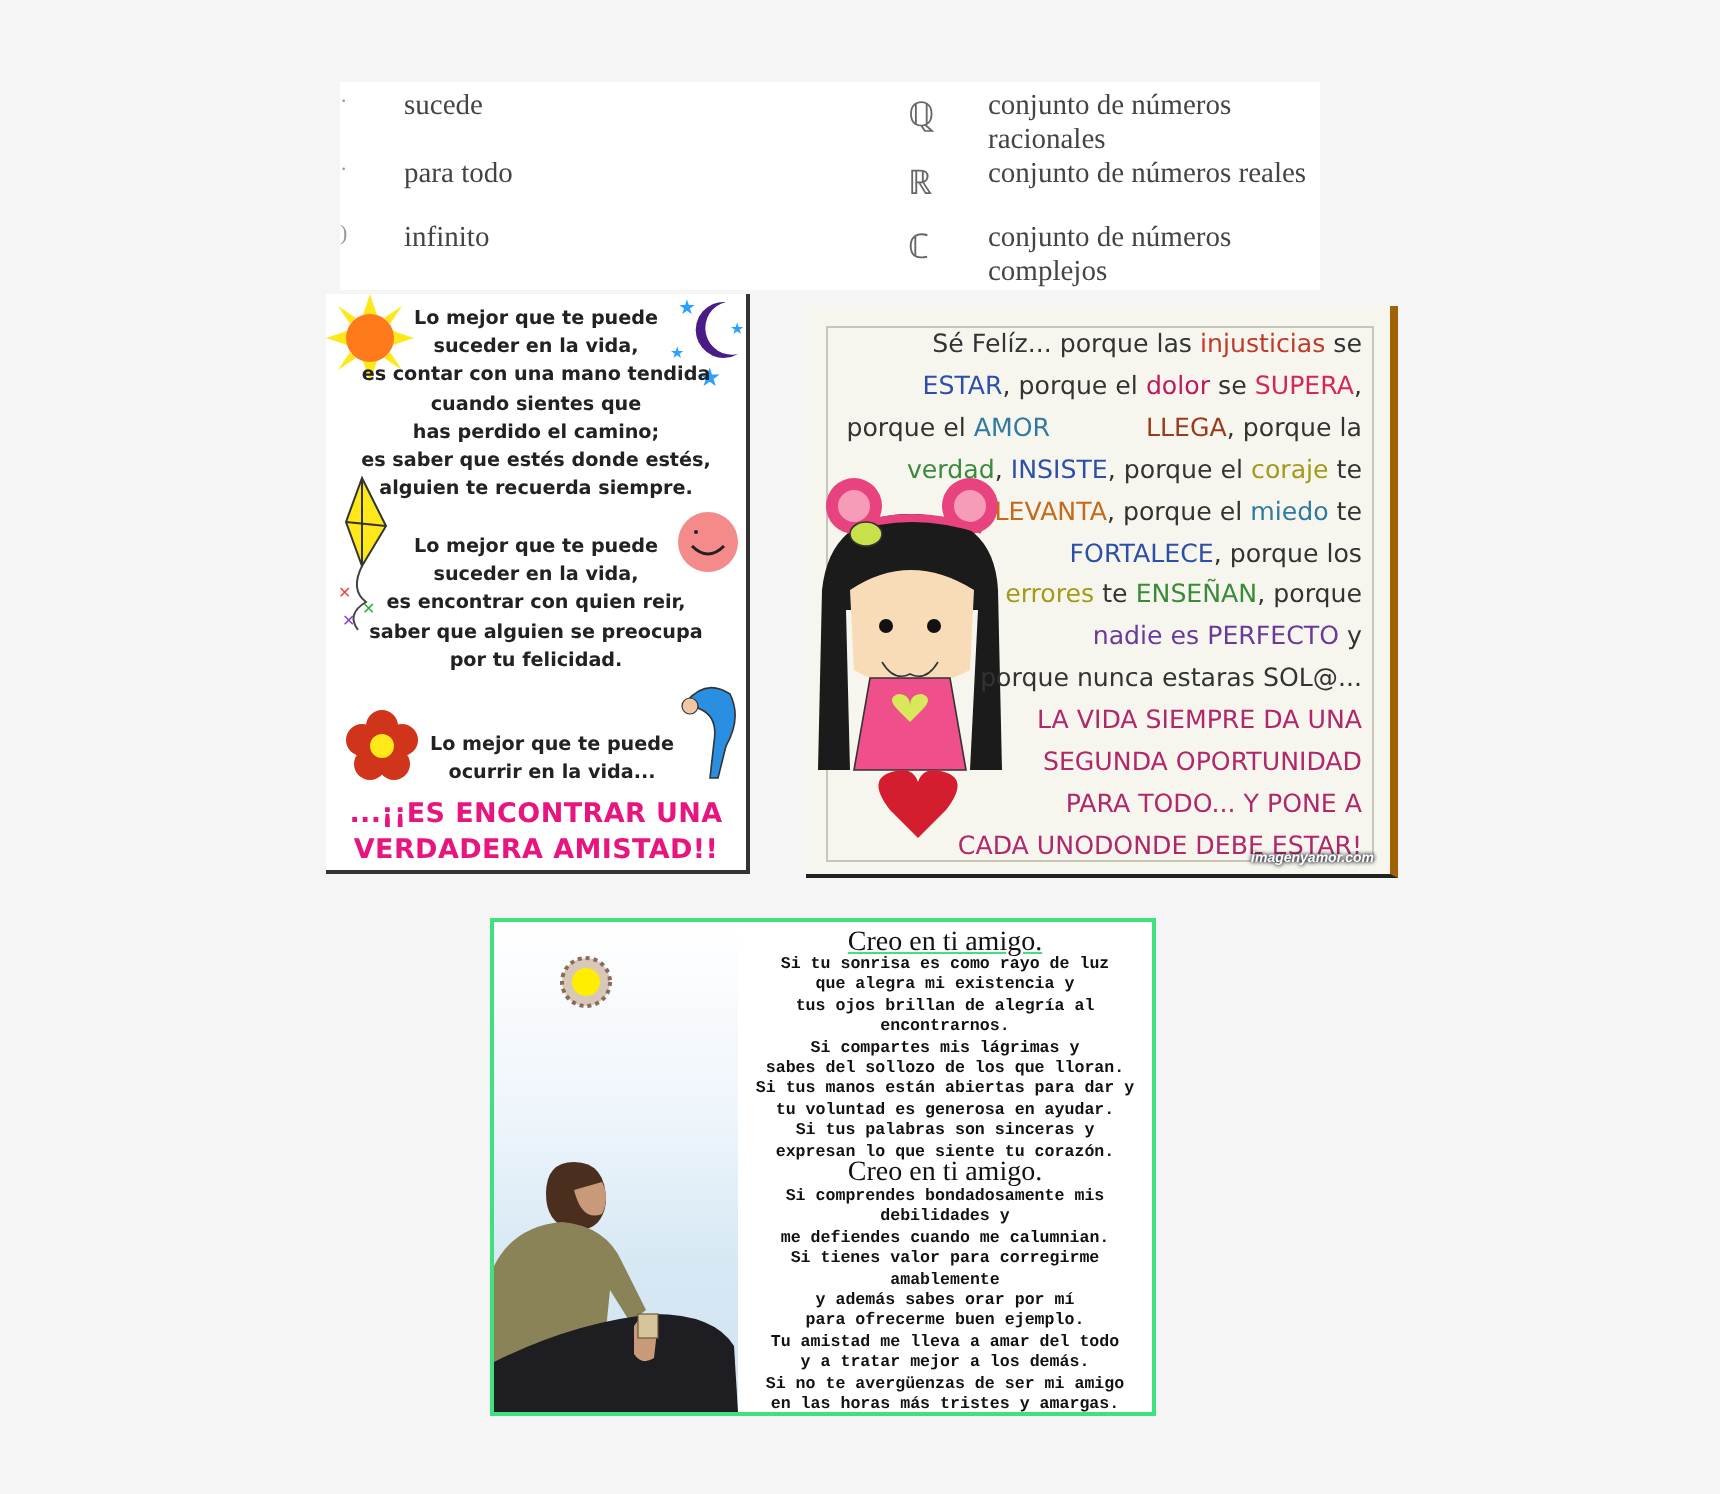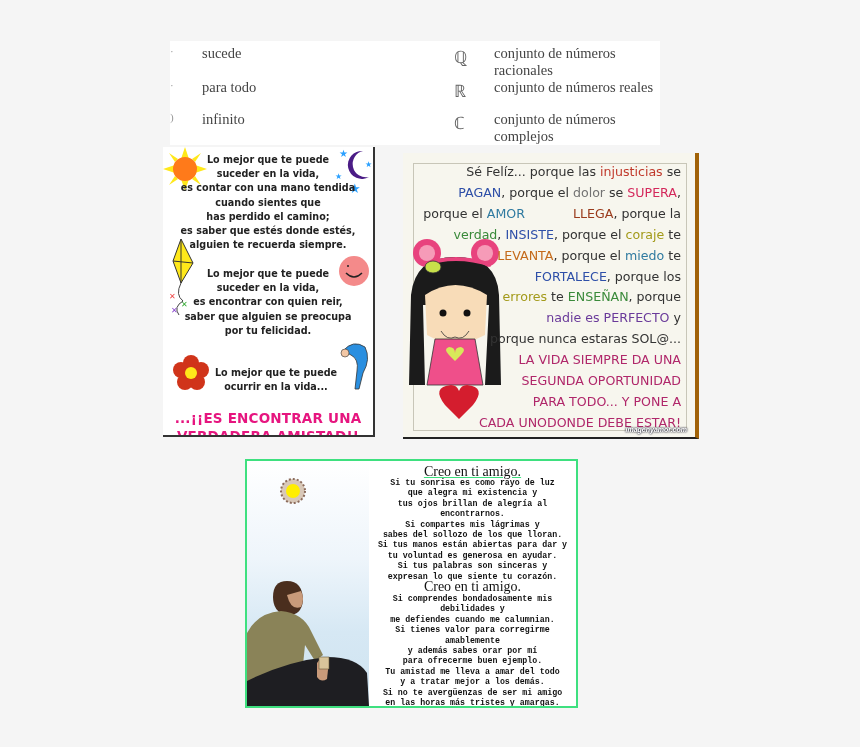--- a/index.html
+++ b/index.html
@@ -165,7 +165,7 @@
   </svg>
   <div class="feliz-lines">
     <div><span>Sé Felíz... porque las </span><span class="c-red">injusticias</span><span> se</span></div>
-    <div><span class="c-blue">PAGAN</span><span>, porque el </span><span class="c-pink">dolor</span><span> se </span><span class="c-mag">SUPERA</span><span>,</span></div>
+    <div><span class="c-blue">ESTAR</span><span>, porque el </span><span class="c-pink">dolor</span><span> se </span><span class="c-mag">SUPERA</span><span>,</span></div>
     <div><span>porque el </span><span class="c-teal">AMOR</span><span> </span><span class="c-brown">LLEGA</span><span>, porque la</span></div>
     <div><span class="c-green">verdad</span><span>, </span><span class="c-blue">INSISTE</span><span>, porque el </span><span class="c-olive">coraje</span><span> te</span></div>
     <div><span class="c-orange">LEVANTA</span><span>, porque el </span><span class="c-teal">miedo</span><span> te</span></div>

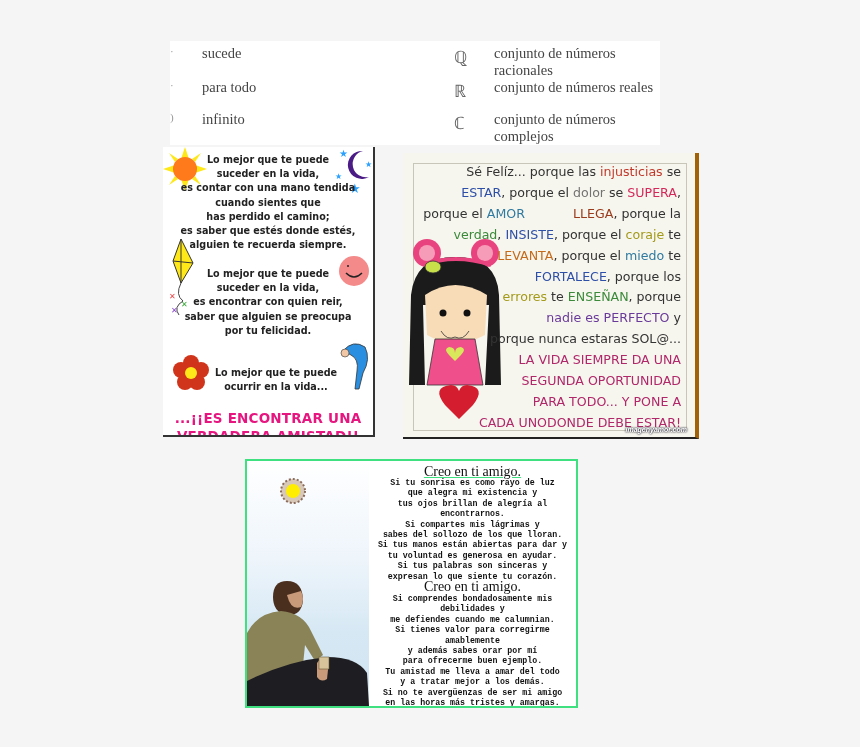--- a/index.html
+++ b/index.html
@@ -28,7 +28,7 @@
   .feliz-lines { position: absolute; right: 14px; top: 9px; width: 270px; text-align: right; font-family: "DejaVu Sans", sans-serif; font-size: 12.6px; line-height: 20.9px; color: #333; }
   .feliz-lines .c-red { color: #c0392b; }
   .feliz-lines .c-blue { color: #2e4fa8; }
-  .feliz-lines .c-pink { color: #737373; margin-top: 40px; }
+  .feliz-lines .c-pink { color: #be185d; margin-top: 40px; }
   .feliz-lines .c-mag { color: #d4285b; }
   .feliz-lines .c-teal { color: #2f7aa0; }
   .feliz-lines .c-brown { color: #9a3b1c; margin-left: 44px; }

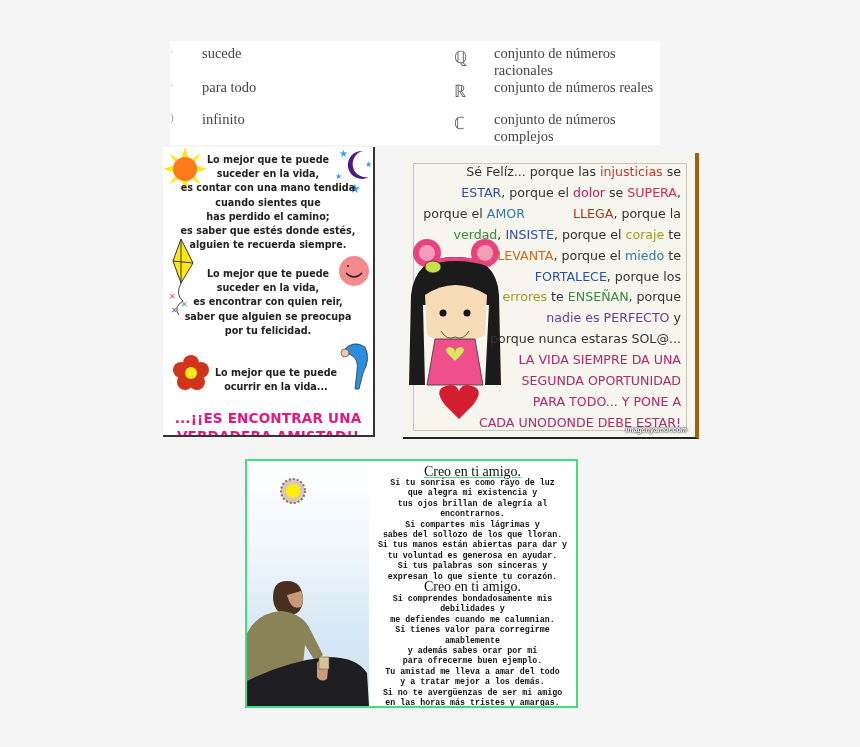--- a/index.html
+++ b/index.html
@@ -20,7 +20,7 @@
   
   #card-amistad { left: 163px; top: 147px; width: 210px; height: 288px; background: #fff; border-right: 2px solid #333; border-bottom: 2px solid #333; overflow: hidden; }
   .amistad-text { position: absolute; left: 0; width: 210px; text-align: center; font-family: "DejaVu Sans", sans-serif; font-size: 9.6px; line-height: 14.2px; color: #222; font-weight: 600; }
-  .amistad-final { position: absolute; left: 0; width: 210px; text-align: center; color: #e6157f; font-family: "DejaVu Sans", sans-serif; font-size: 13.5px; line-height: 18px; font-weight: 600; letter-spacing: 0.2px; margin-top: 11px; }
+  .amistad-final { position: absolute; left: 0; width: 210px; text-align: center; color: #e6157f; font-family: "DejaVu Sans", sans-serif; font-size: 13.5px; line-height: 18px; font-weight: 600; letter-spacing: 0.2px; }
 
   
   #card-feliz { left: 403px; top: 153px; width: 292px; height: 284px; background: #f7f6ee; border-right: 4px solid #a16207; border-bottom: 2px solid #222; overflow: hidden; }

